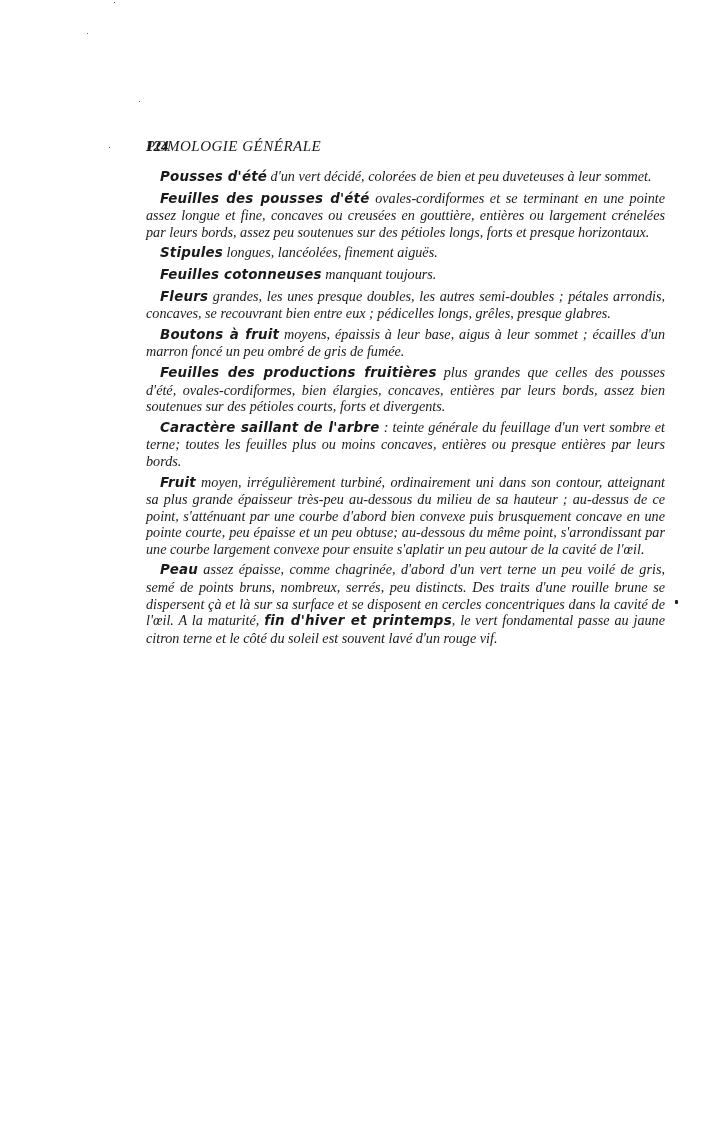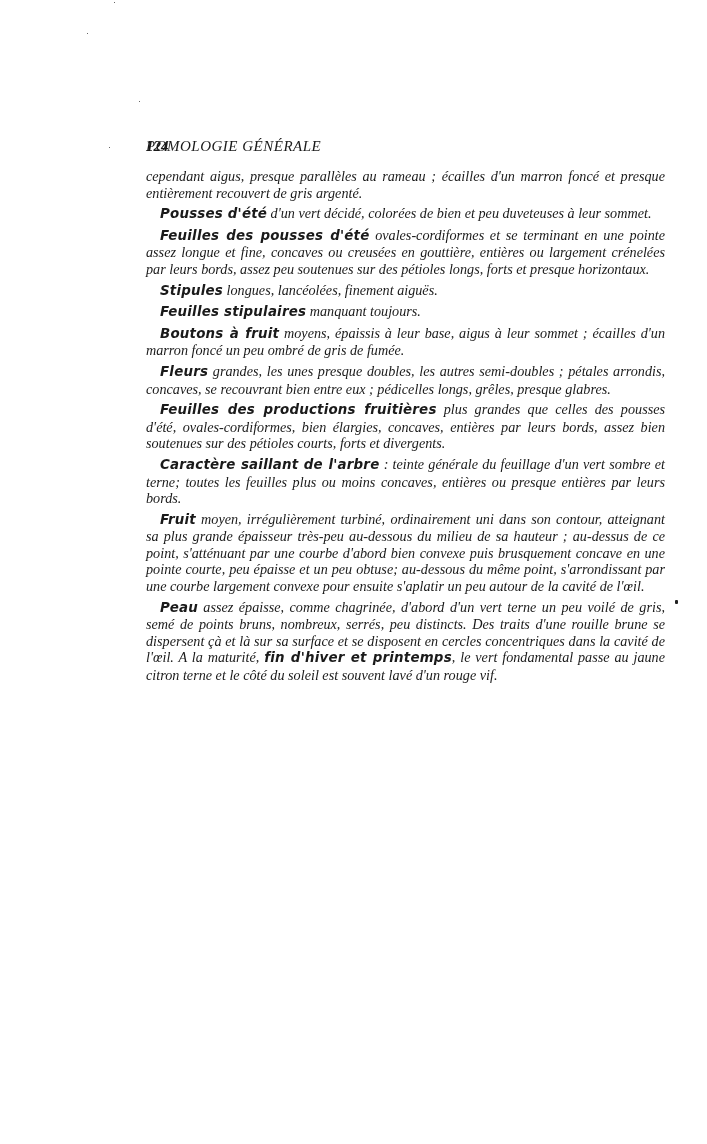--- a/index.html
+++ b/index.html
@@ -85,9 +85,6 @@
     <span class="running-title">POMOLOGIE GÉNÉRALE</span>
   </div>
 
-  <p class="para noindent">
-    <span>cependant aigus, presque parallèles au rameau ; écailles d'un marron foncé et presque entièrement recouvert de gris argenté.</span>
-  </p>
 
   <p class="para">
     <span class="term">Pousses d'été</span><span> d'un vert décidé, colorées de bien et peu duveteuses à leur sommet.</span>

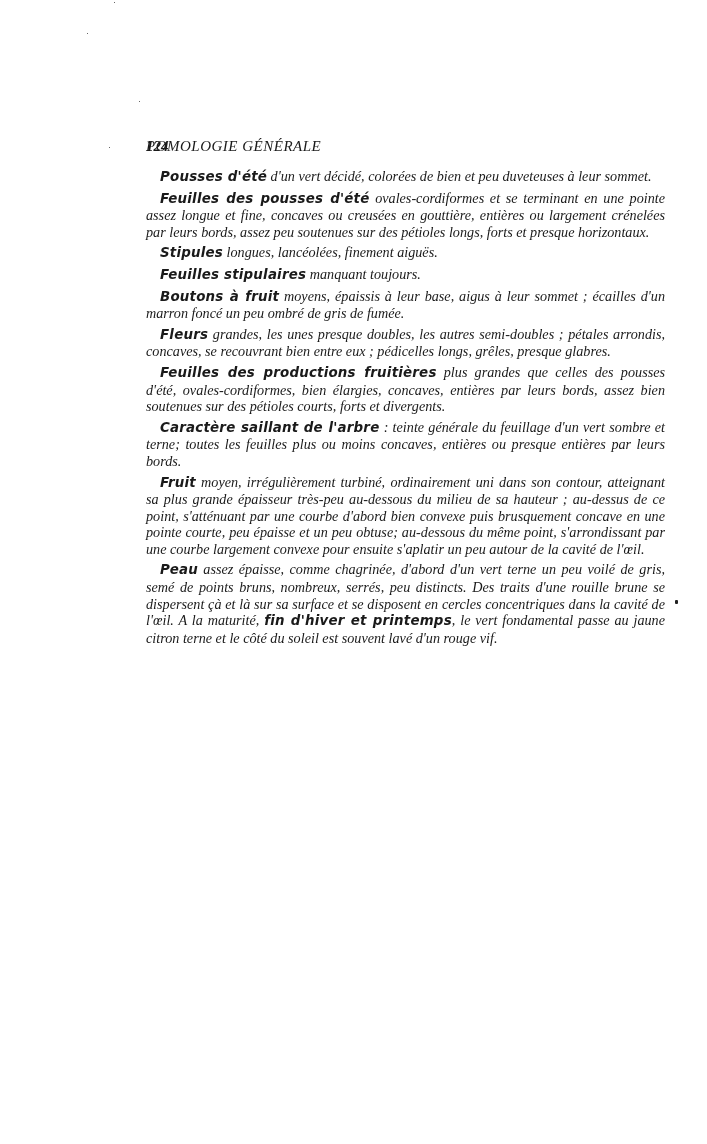--- a/index.html
+++ b/index.html
@@ -99,7 +99,7 @@
   </p>
 
   <p class="para">
-    <span class="term">Feuilles stipulaires</span><span> manquant toujours.</span>
+    <span class="term">Feuilles cotonneuses</span><span> manquant toujours.</span>
   </p>
 
   <p class="para">

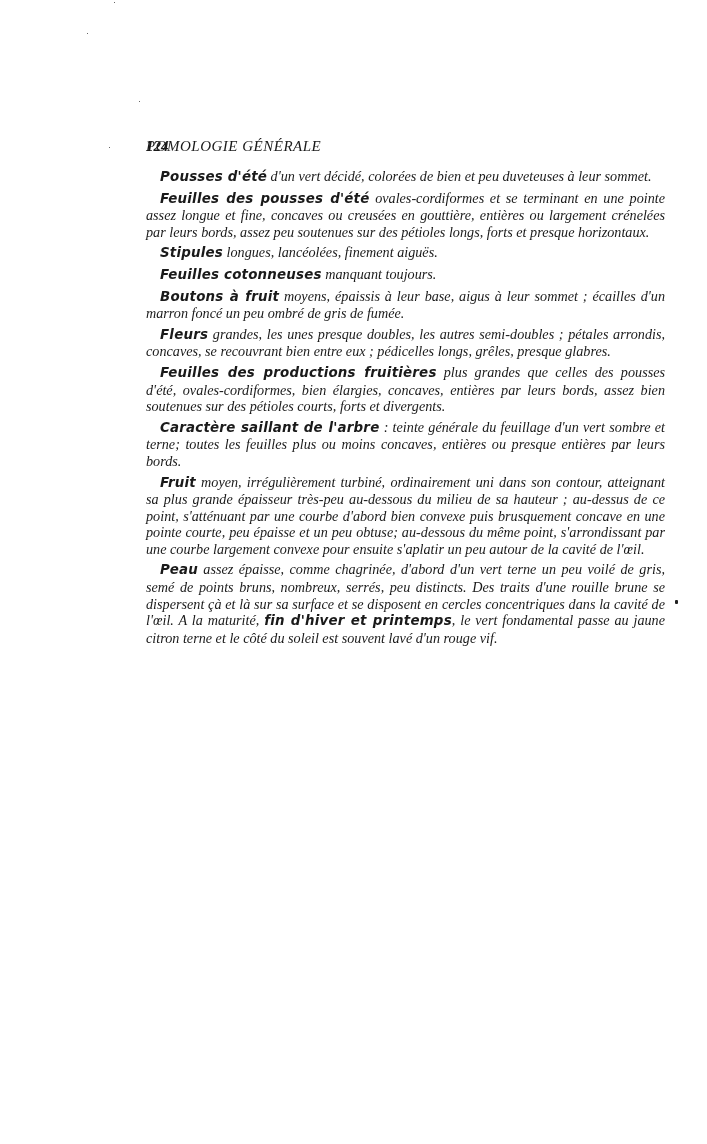--- a/index.html
+++ b/index.html
@@ -103,11 +103,11 @@
   </p>
 
   <p class="para">
-    <span class="term">Boutons à fruit</span><span> moyens, épaissis à leur base, aigus à leur sommet ; écailles d'un marron foncé un peu ombré de gris de fumée.</span>
+    <span class="term">Fleurs</span><span> grandes, les unes presque doubles, les autres semi-doubles ; pétales arrondis, concaves, se recouvrant bien entre eux ; pédicelles longs, grêles, presque glabres.</span>
   </p>
 
   <p class="para">
-    <span class="term">Fleurs</span><span> grandes, les unes presque doubles, les autres semi-doubles ; pétales arrondis, concaves, se recouvrant bien entre eux ; pédicelles longs, grêles, presque glabres.</span>
+    <span class="term">Boutons à fruit</span><span> moyens, épaissis à leur base, aigus à leur sommet ; écailles d'un marron foncé un peu ombré de gris de fumée.</span>
   </p>
 
   <p class="para">

